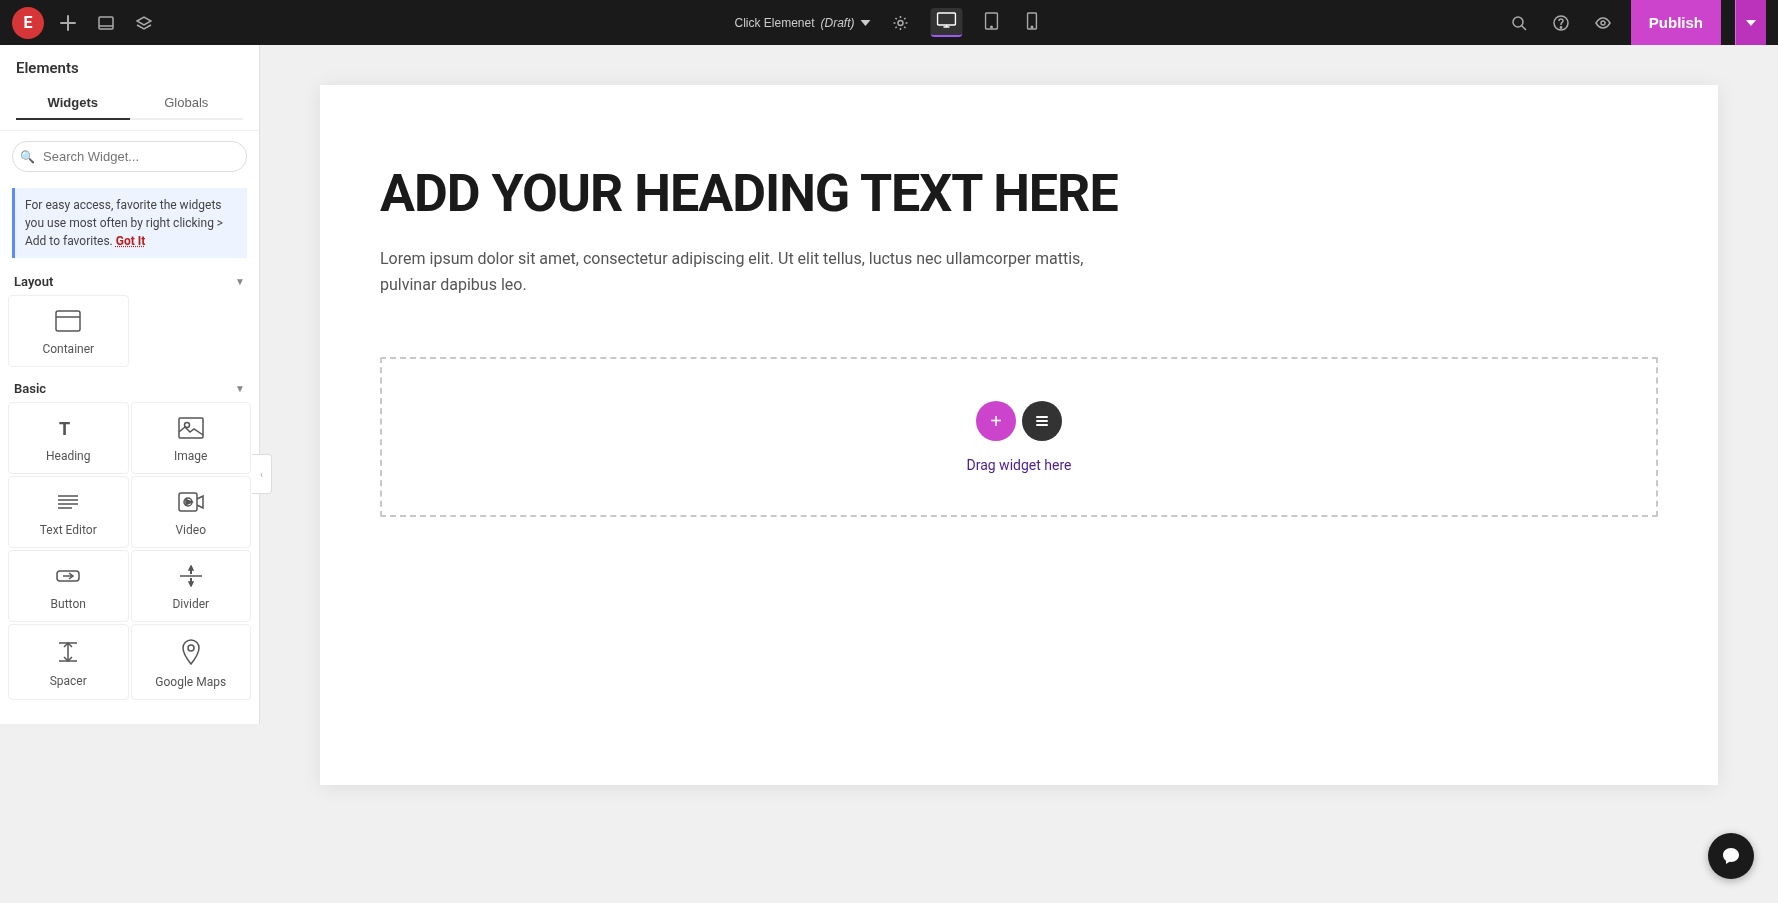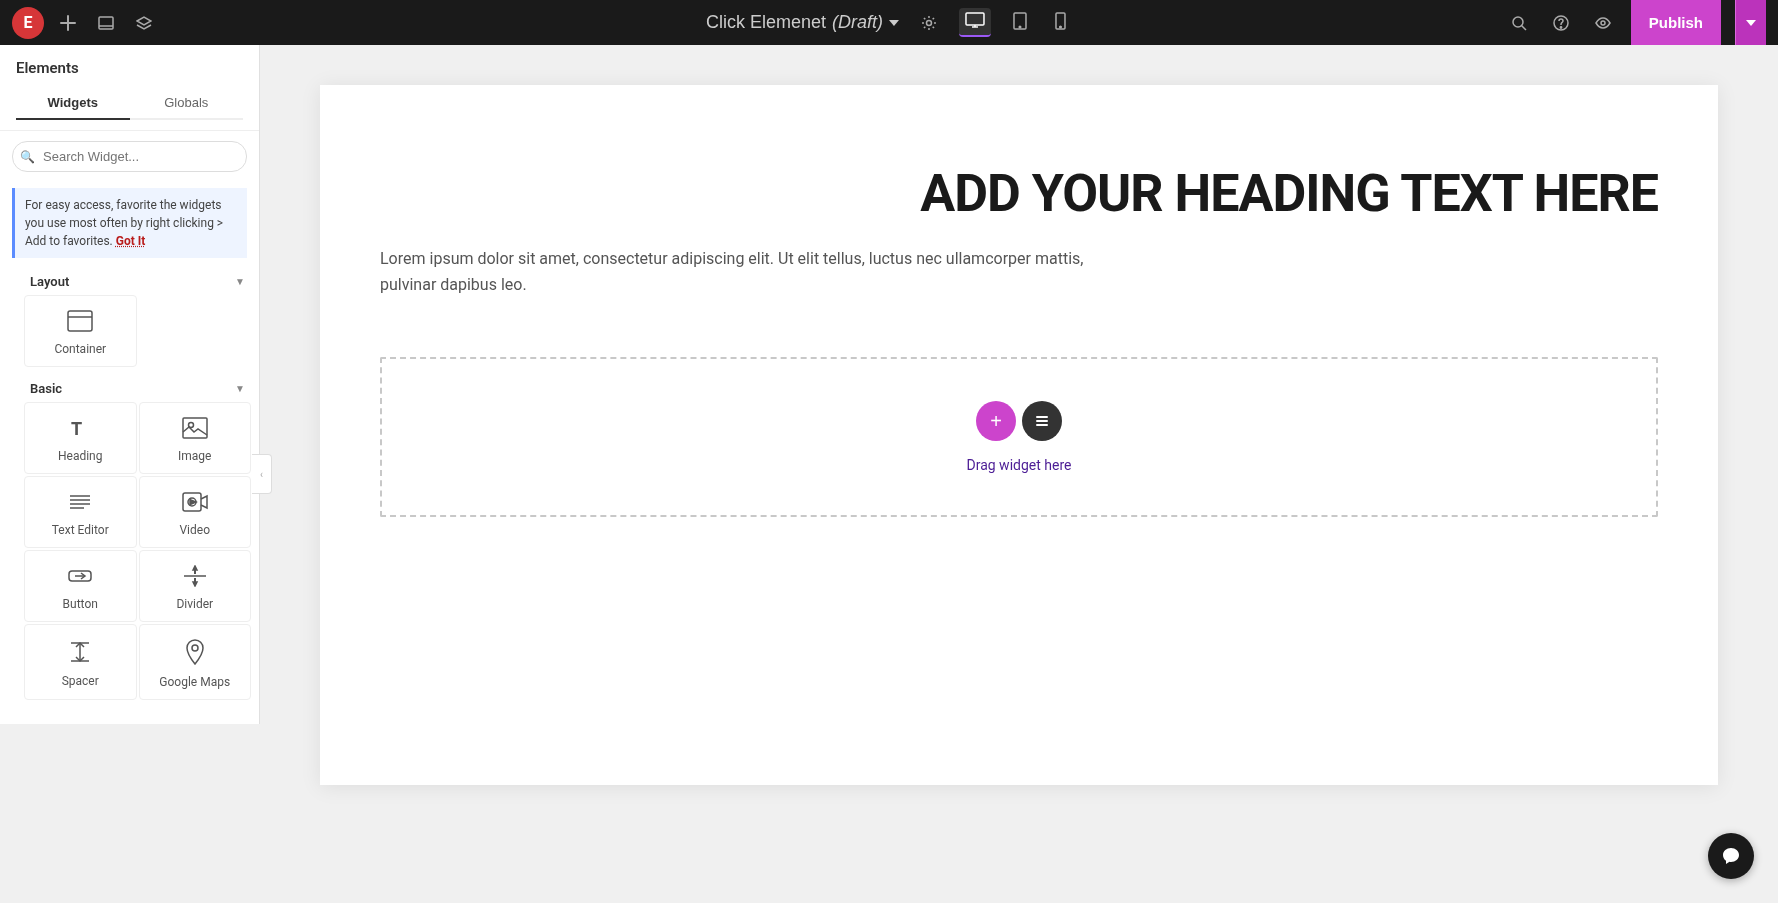--- a/index.html
+++ b/index.html
@@ -35,7 +35,7 @@
 
     .page-title-btn {
       background: none; border: none; color: #ccc; cursor: pointer;
-      display: flex; align-items: center; gap: 6px; font-size: 18px;
+      display: flex; align-items: center; gap: 6px; font-size: 12px;
     }
     .page-title-btn .draft { font-style: italic; }
     .settings-btn {

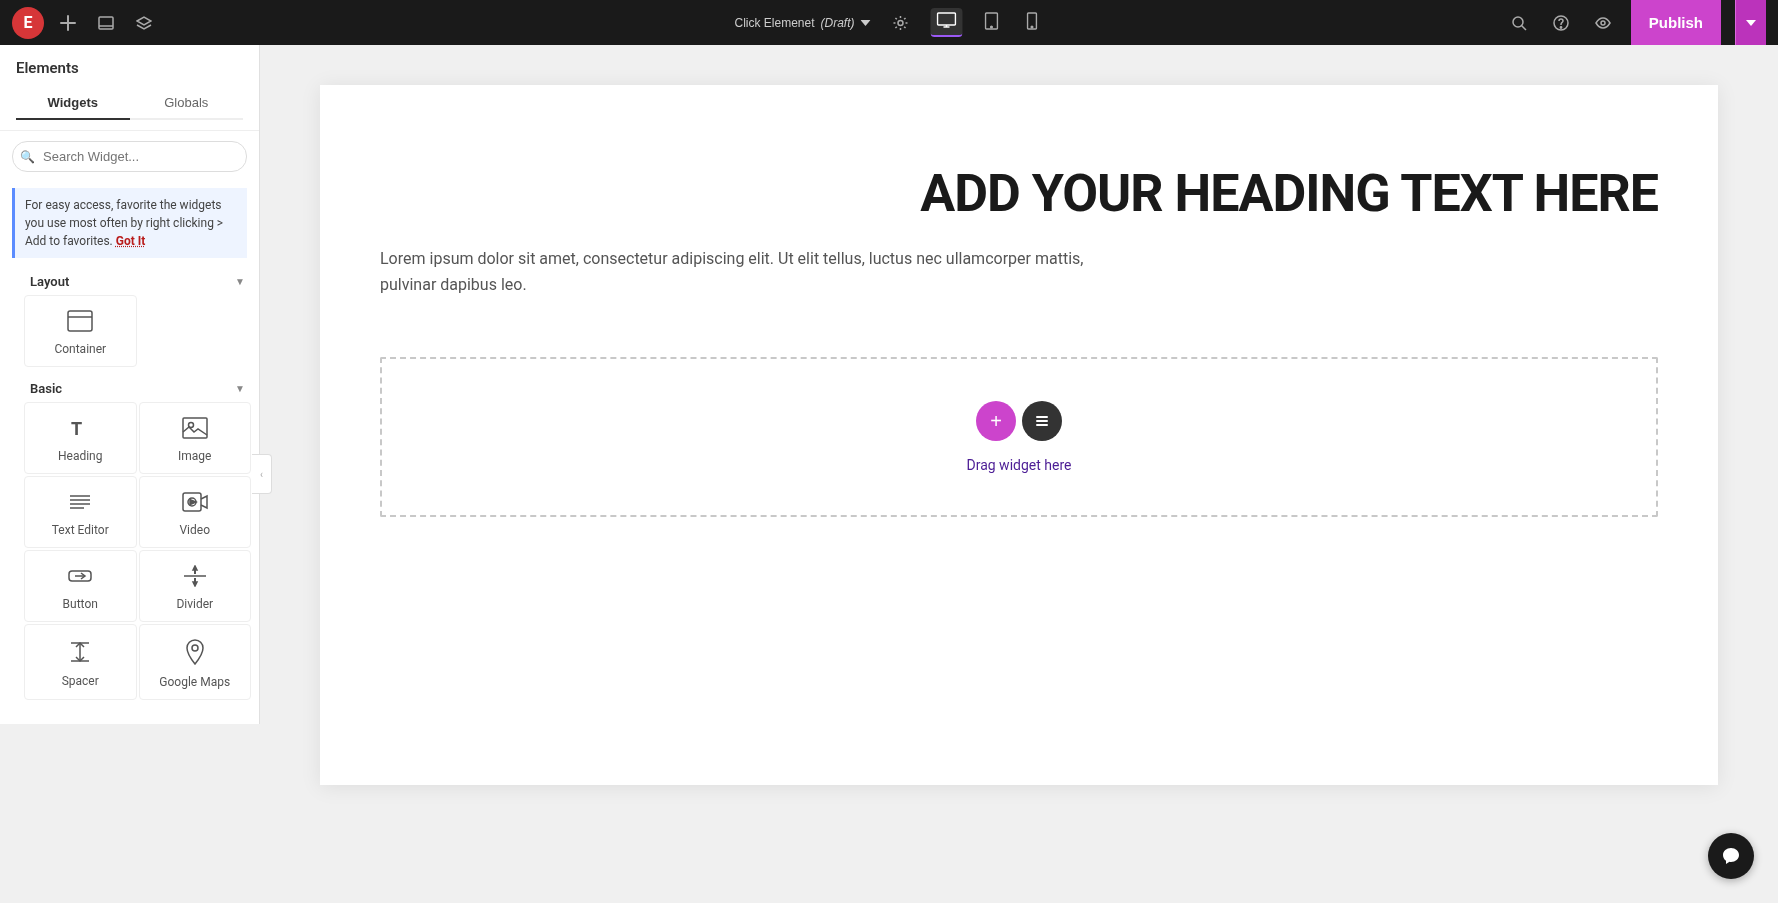--- a/index.html
+++ b/index.html
@@ -191,7 +191,6 @@
       letter-spacing: -1px;
       margin-bottom: 24px;
       line-height: 1.1;
-      text-align: right;
     }
 
     .body-text {

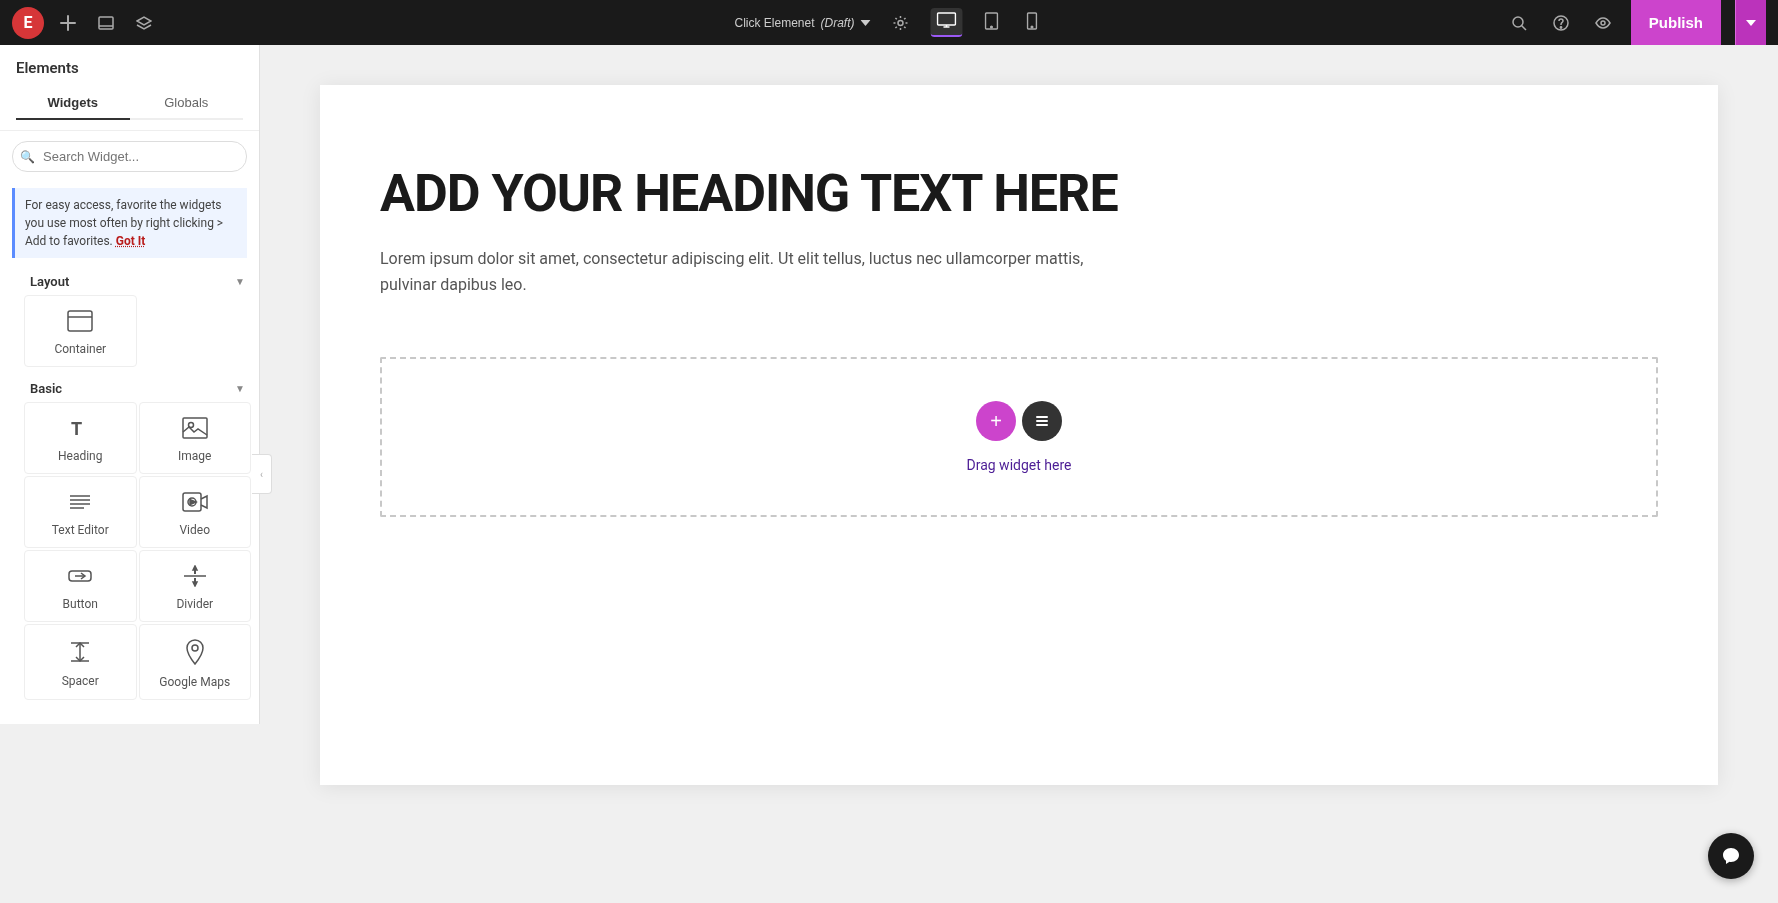--- a/index.html
+++ b/index.html
@@ -124,7 +124,6 @@
       flex: 1;
       overflow-y: auto;
       padding-bottom: 20px;
-      margin-left: 16px;
     }
 
     .section-title {

